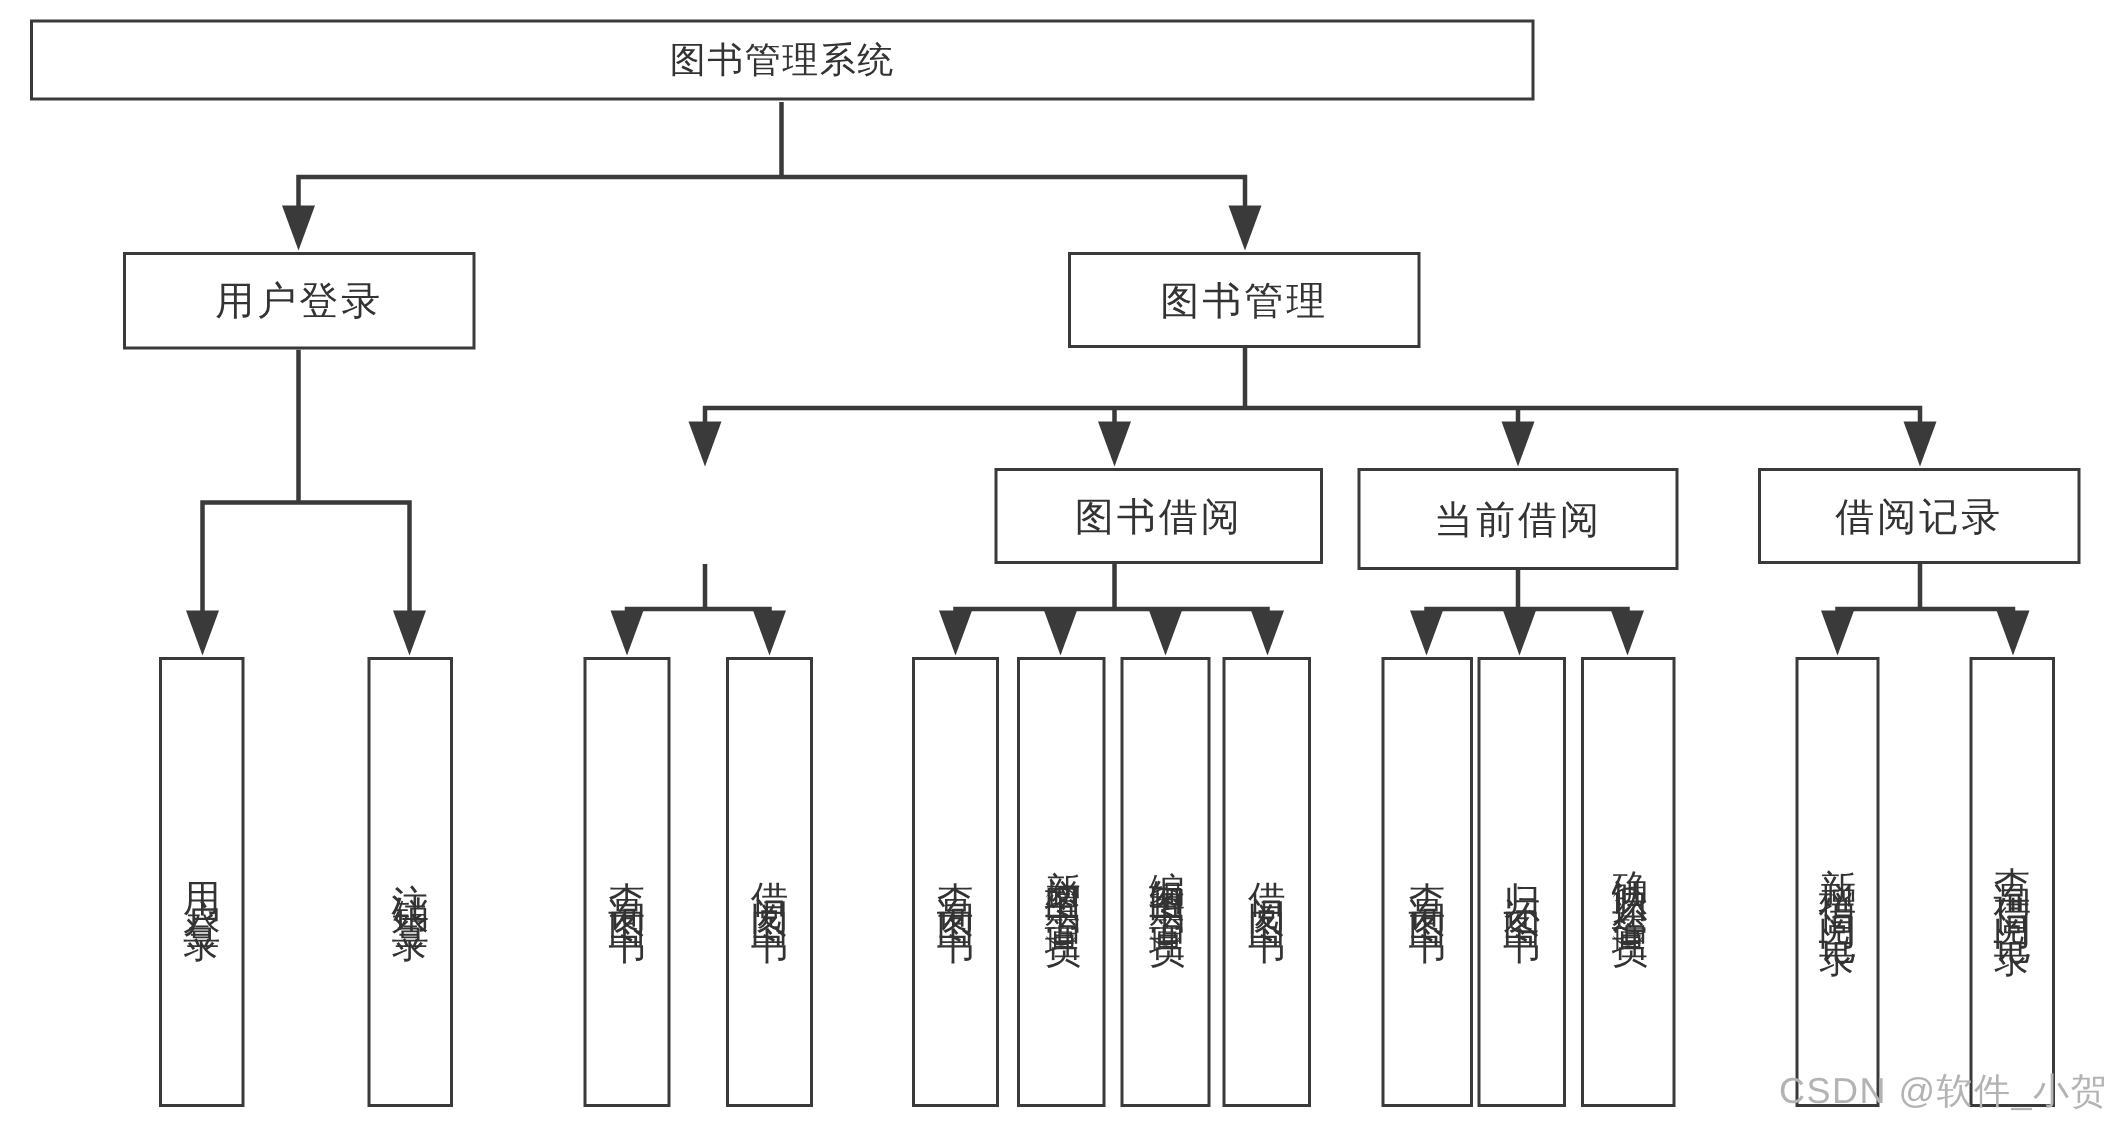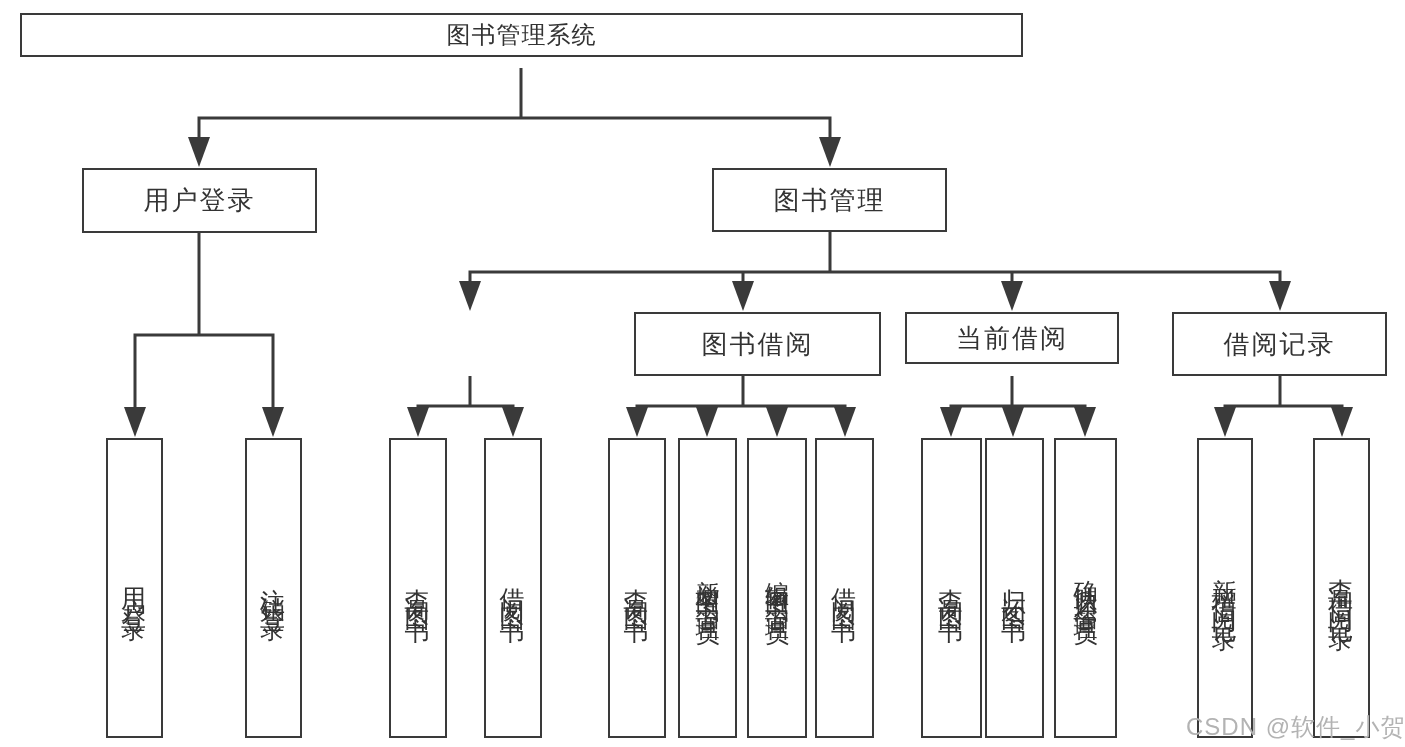--- a/index.html
+++ b/index.html
@@ -42,7 +42,7 @@
   .node.leaf.long { font-size: 24px; letter-spacing: 6px; }
 
   
-  #root-box { left: 20px;  top: 13px;  width: 1003px; height: 44px; }
+  #root-box { left: 20px;  top: 13px;  width: 1003px; height: 54px; }
   
   #l2-0 { left: 82px;  top: 168px; width: 235px; height: 65px; }
   #l2-1 { left: 712px; top: 168px; width: 235px; height: 64px; }

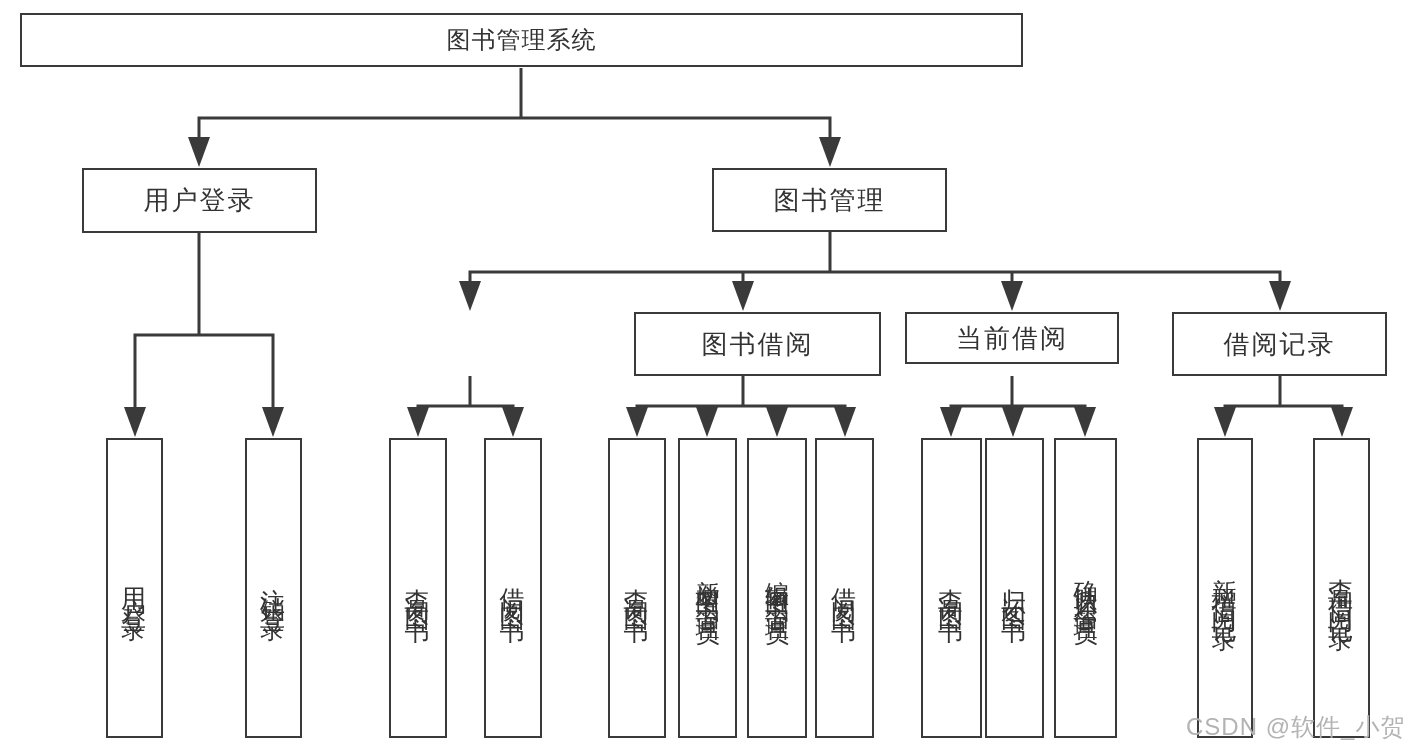--- a/index.html
+++ b/index.html
@@ -48,7 +48,7 @@
   #l2-1 { left: 712px; top: 168px; width: 235px; height: 64px; }
   
   #l3-0 { left: 362px;  top: 312px; width: 215px; height: 64px; }
-  #l3-1 { left: 634px;  top: 312px; width: 247px; height: 64px; }
+  #l3-1 { left: 663px;  top: 312px; width: 219px; height: 64px; }
   #l3-2 { left: 905px;  top: 312px; width: 214px; height: 52px; }
   #l3-3 { left: 1172px; top: 312px; width: 215px; height: 64px; }
   

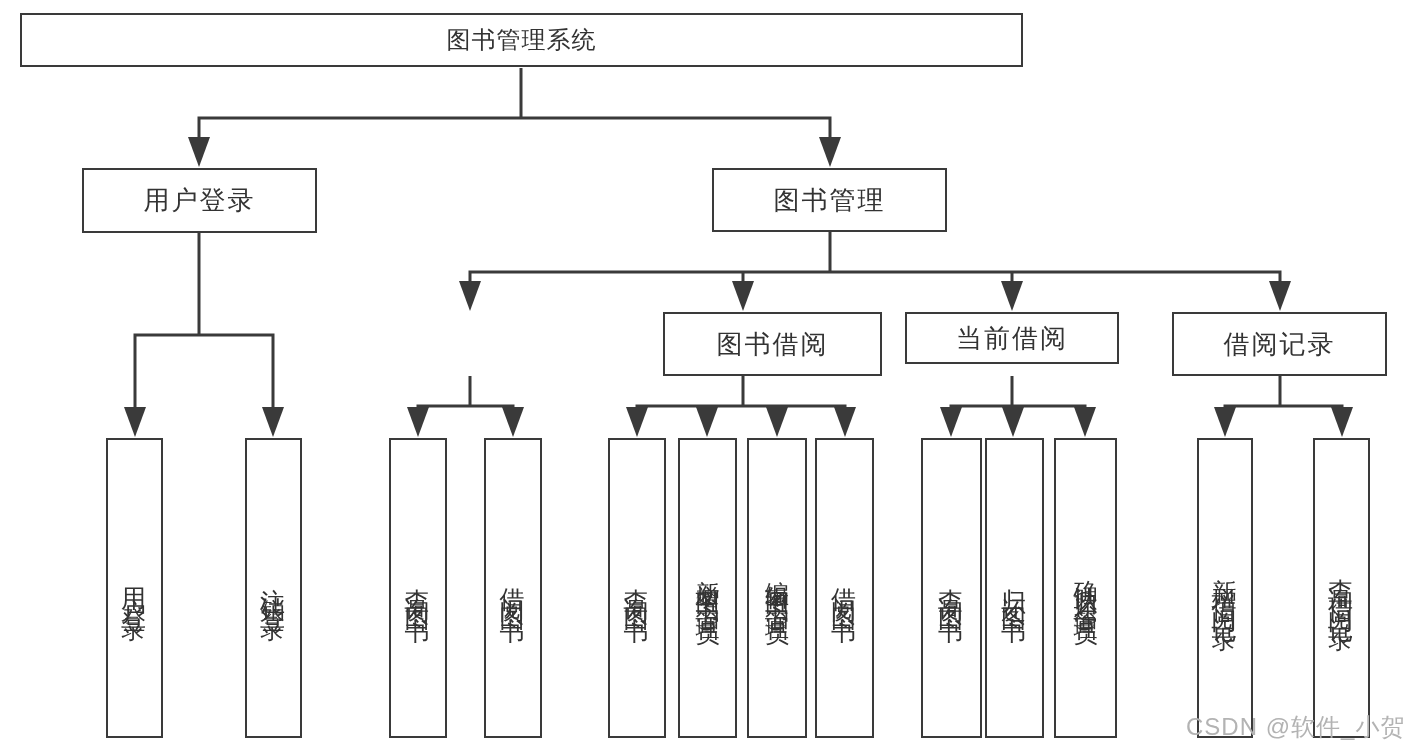--- a/index.html
+++ b/index.html
@@ -49,7 +49,7 @@
   
   #l3-0 { left: 362px;  top: 312px; width: 215px; height: 64px; }
   #l3-1 { left: 663px;  top: 312px; width: 219px; height: 64px; }
-  #l3-2 { left: 905px;  top: 312px; width: 214px; height: 52px; }
+  #l3-2 { left: 905px;  top: 312px; width: 214px; height: 68px; }
   #l3-3 { left: 1172px; top: 312px; width: 215px; height: 64px; }
   
   .node.leaf { top: 438px; height: 300px; }

